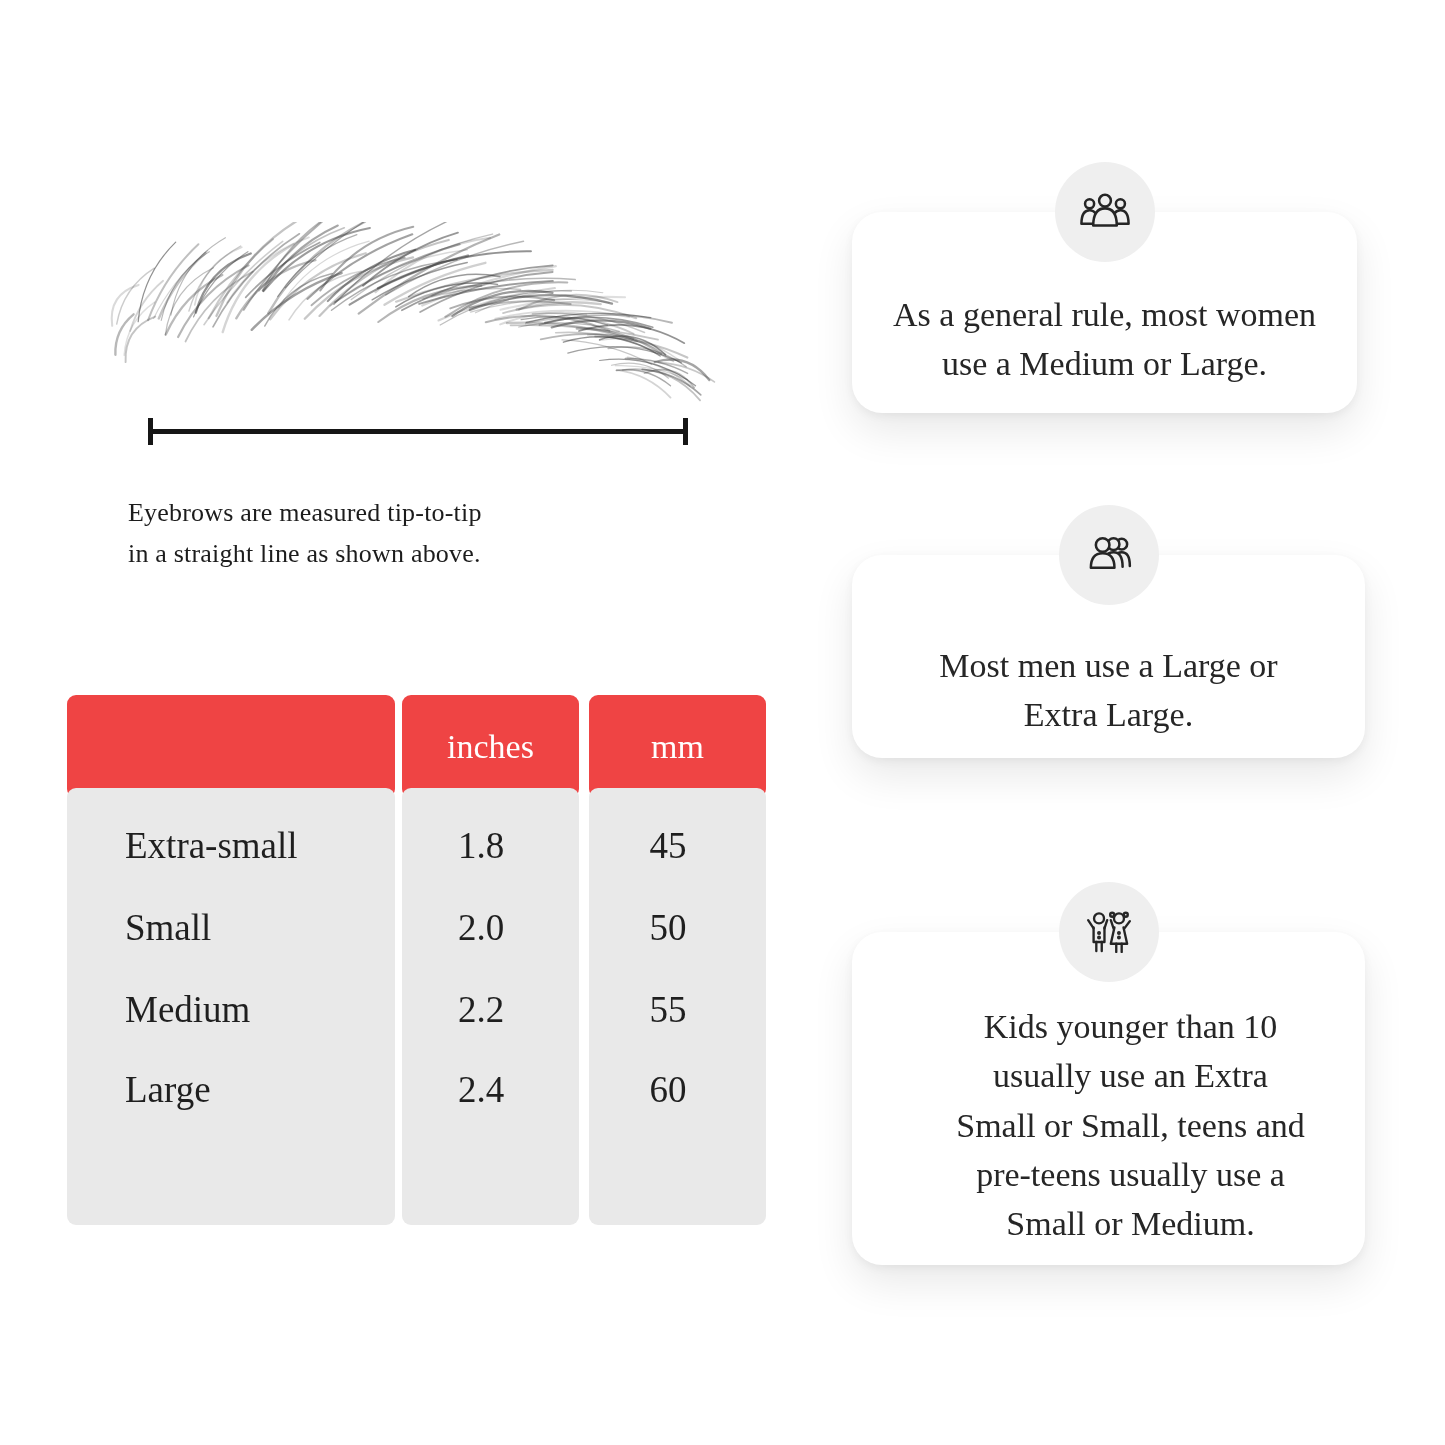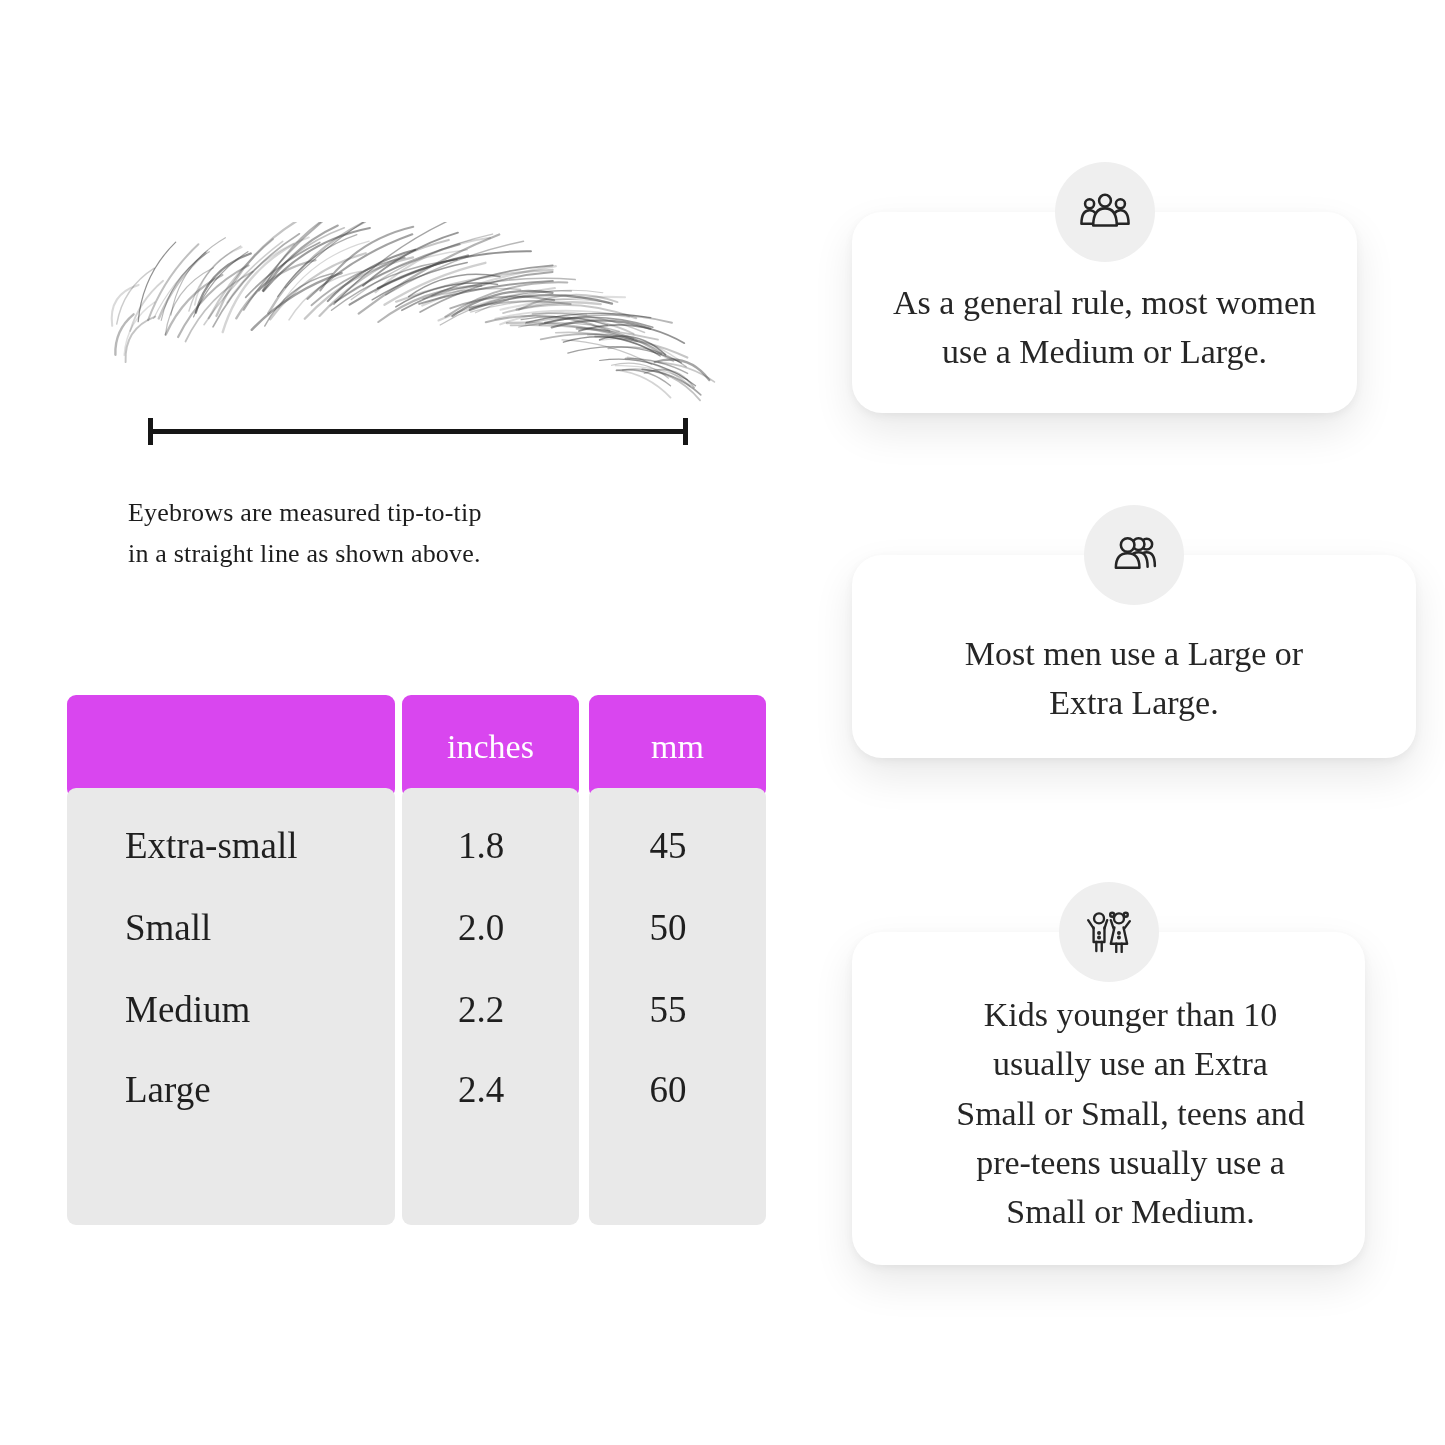--- a/index.html
+++ b/index.html
@@ -52,7 +52,7 @@
   }
   .card .ctext{
     position:absolute;left:0;right:0;text-align:center;font-size:34px;line-height:1.45;
-    white-space:pre-line;color:#262626;
+    white-space:pre-line;color:#262626;margin-top:12px;
   }
   .card1{left:852px;top:212px;width:505px;height:201px;}
   .card1 .ctext{top:66px;}

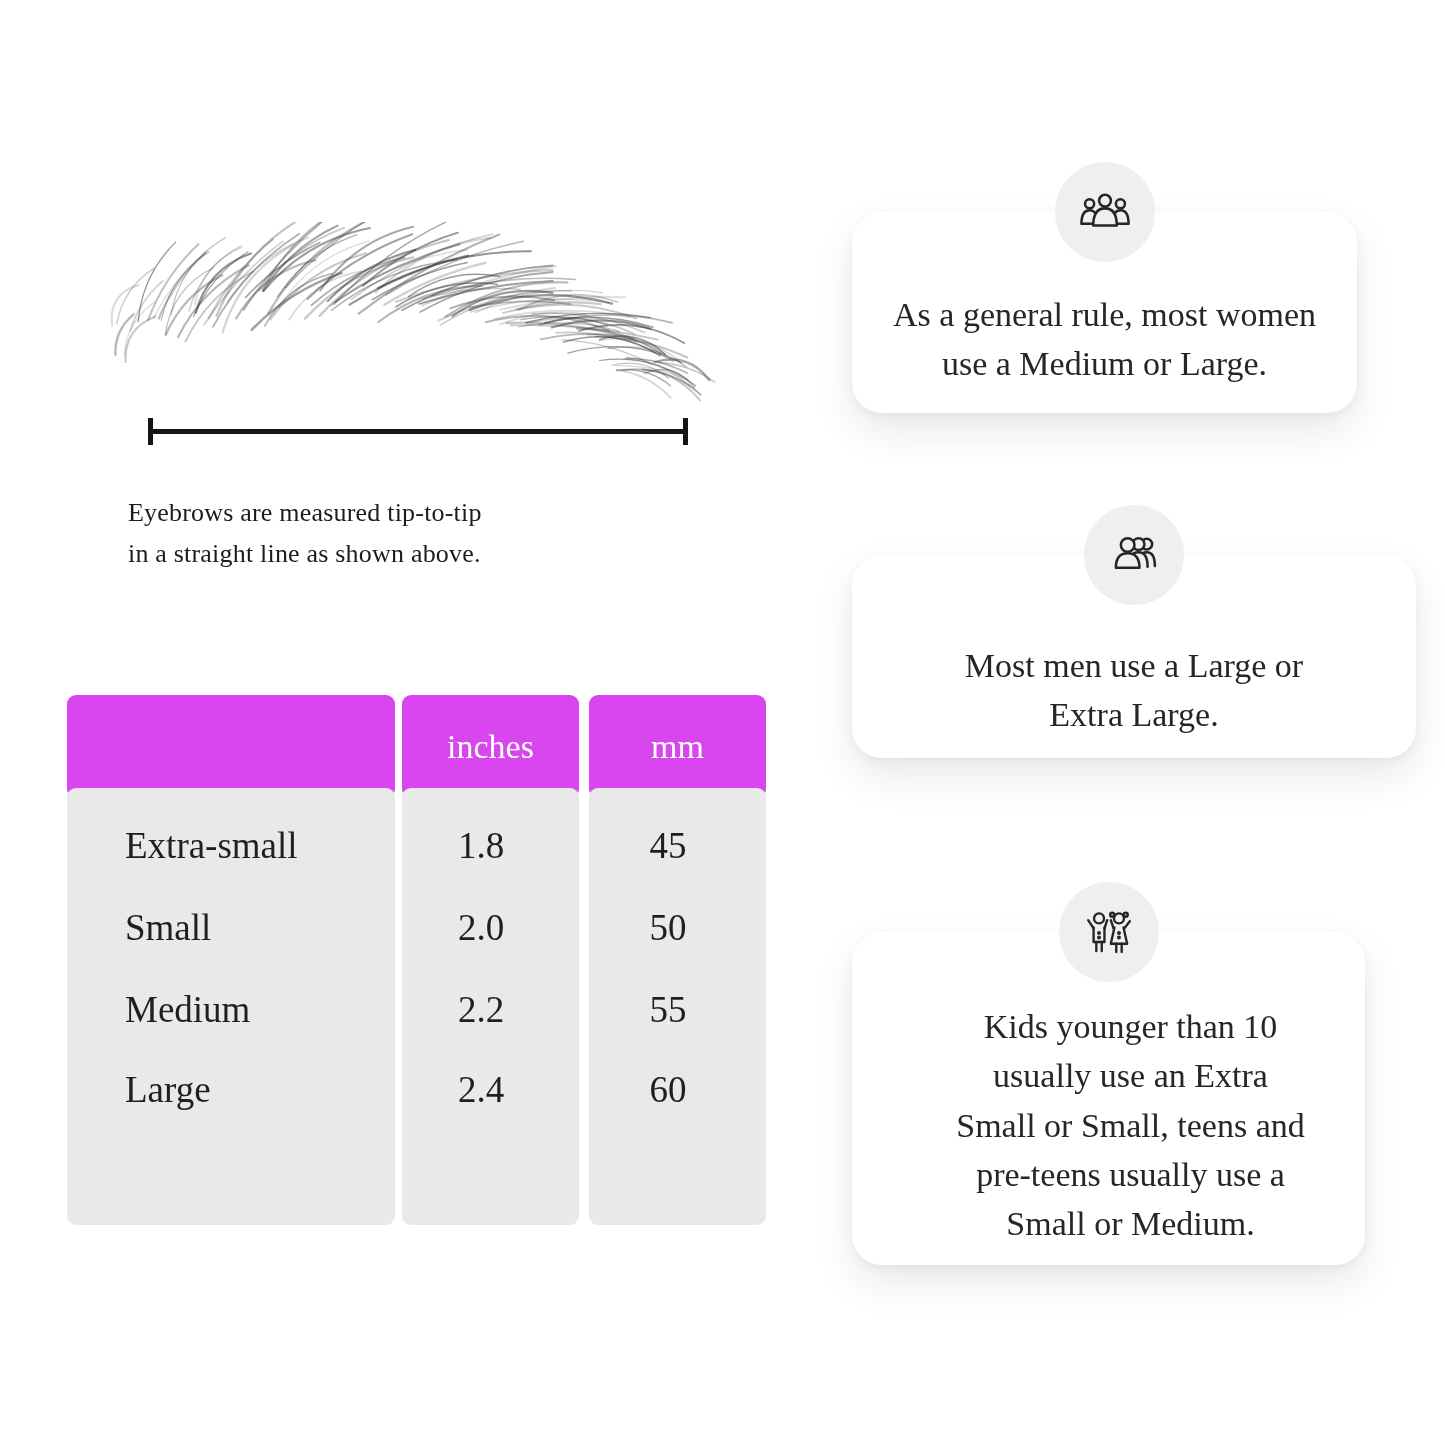--- a/index.html
+++ b/index.html
@@ -56,7 +56,7 @@
   }
   .card1{left:852px;top:212px;width:505px;height:201px;}
   .card1 .ctext{top:66px;}
-  .card2{left:852px;top:555px;width:564px;height:203px;}
+  .card2{left:852px;top:555px;width:513px;height:203px;}
   .card2 .ctext{top:74px;}
   .card3{left:852px;top:932px;width:513px;height:333px;}
   .card3 .ctext{top:58px;padding-left:44px;}

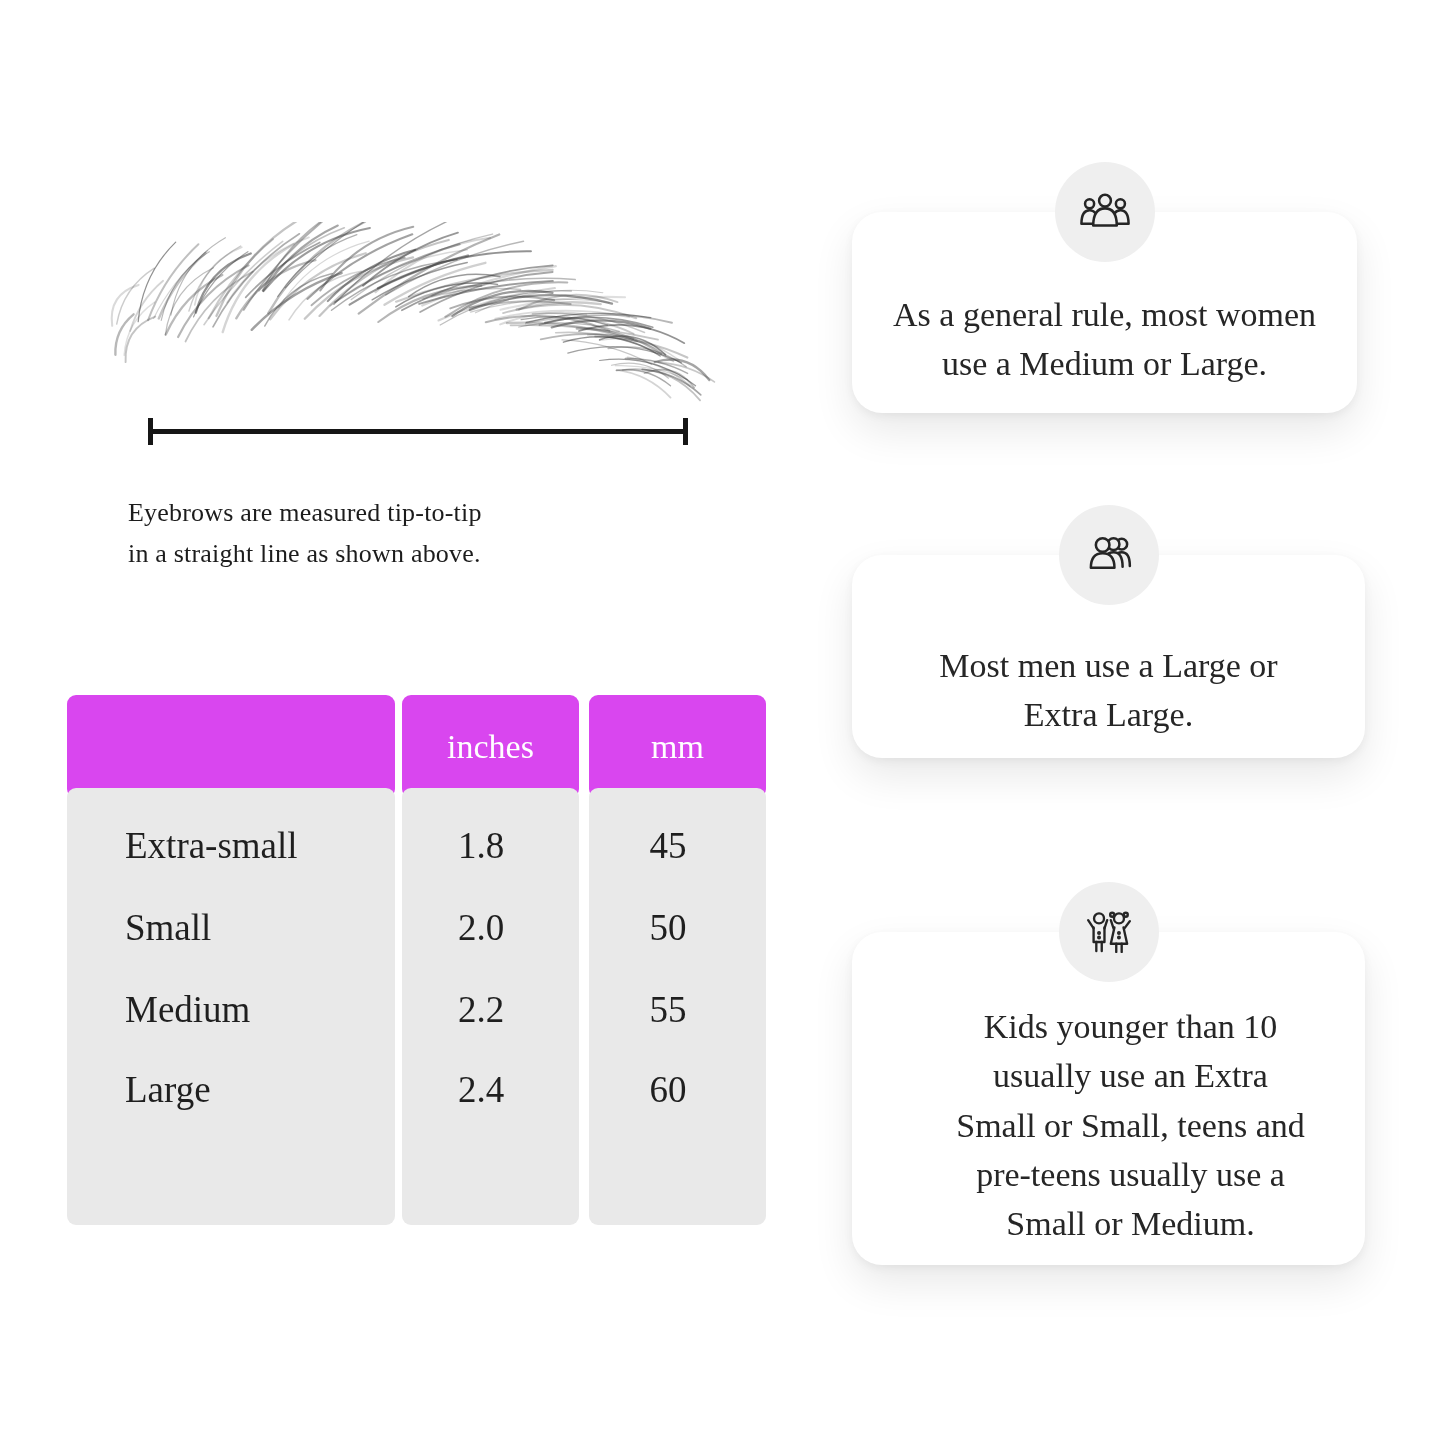--- a/index.html
+++ b/index.html
@@ -27,7 +27,7 @@
 
   
   .hdr{
-    top:695px;height:103px;background:#d946ef;border-radius:9px;color:#ffffff;
+    top:695px;height:103px;background:#ef4444;border-radius:9px;color:#ffffff;
     display:flex;align-items:center;justify-content:center;font-size:34px;
   }
   .hdr1{left:67px;width:328px;}

